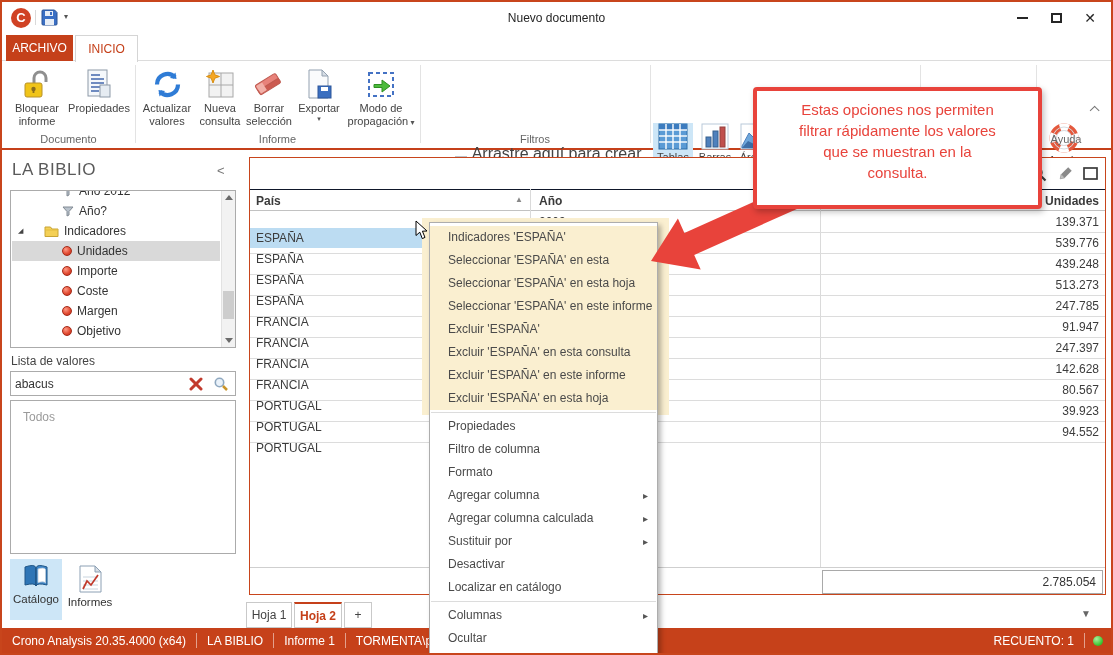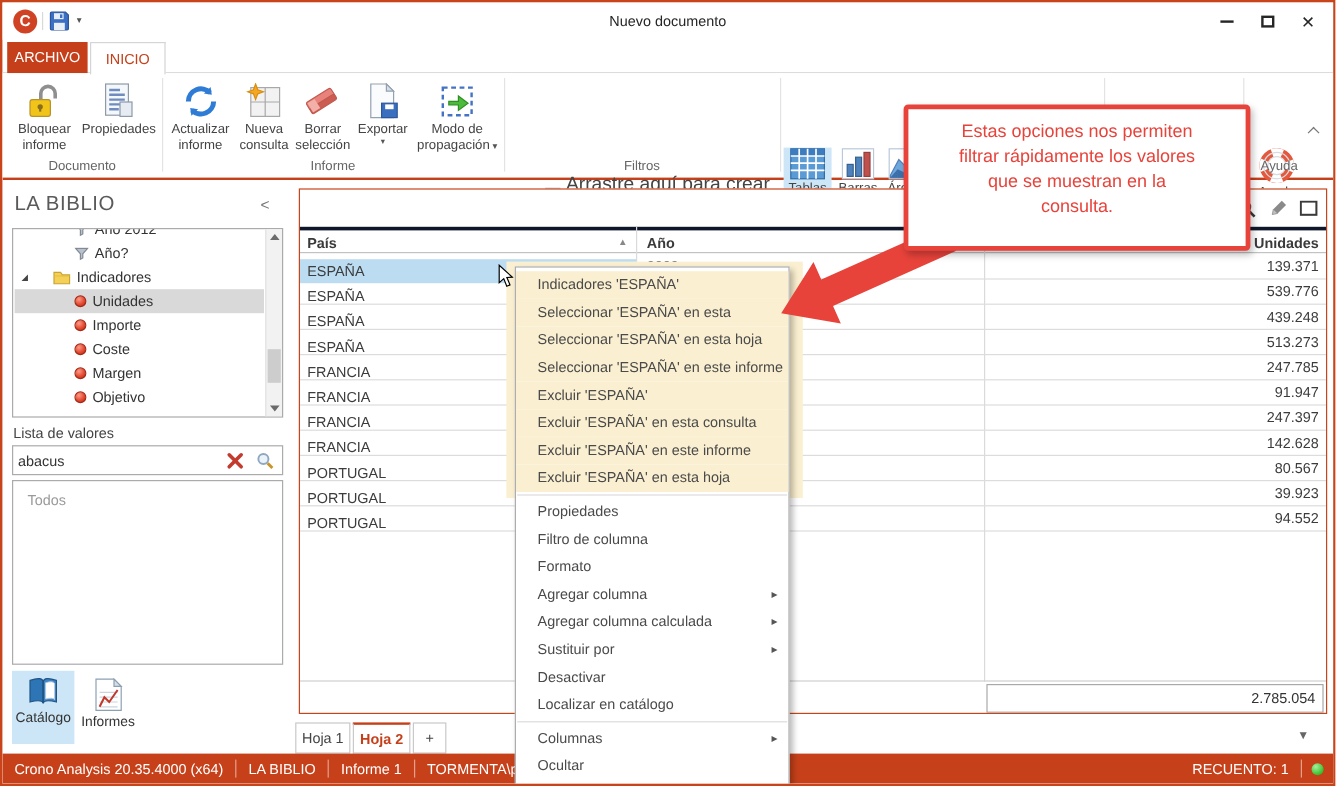--- a/index.html
+++ b/index.html
@@ -190,7 +190,7 @@
             <path d="M7.5 27.5 l-1 -6.5 6.6 1z" fill="#2F7CD6"></path>
           </svg>
       </div>
-      <div class="rlabel"><span>Actualizar informe</span></div>
+      <div class="rlabel"><span>Actualizar valores</span></div>
     </div>
     <div class="rbtn" style="left:194px;width:48px;">
       <div class="ric">

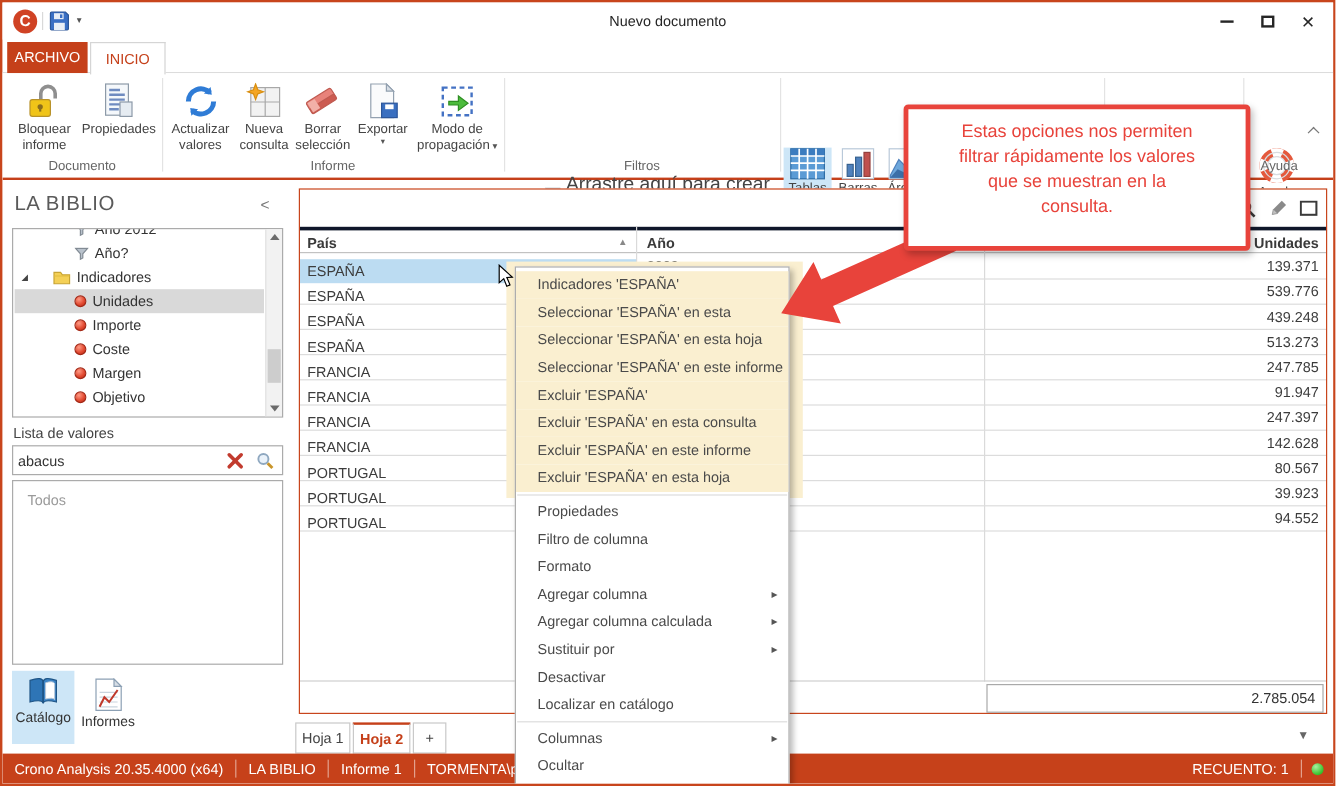--- a/index.html
+++ b/index.html
@@ -73,7 +73,7 @@
   
   .tablecard { position:absolute; left:247px; top:155px; width:857px; height:438px; border:1px solid #C8451C; background:#fff; }
   .tc-tools { position:absolute; right:6px; top:8px; display:flex; gap:10px; align-items:center; }
-  .thead { position:absolute; left:0; top:31px; right:0; height:22px; border-top:3px solid #0f172a; border-bottom:1px solid #C2C2C2; font-size:12px; font-weight:bold; color:#3A3A3A; }
+  .thead { position:absolute; left:0; top:31px; right:0; height:22px; border-top:1px solid #0f172a; border-bottom:1px solid #C2C2C2; font-size:12px; font-weight:bold; color:#3A3A3A; }
   .th-pais { position:absolute; left:6px; top:4px; }
   .th-sort { position:absolute; left:265px; top:5px; font-size:8px; color:#888; }
   .th-ano { position:absolute; left:289px; top:4px; }

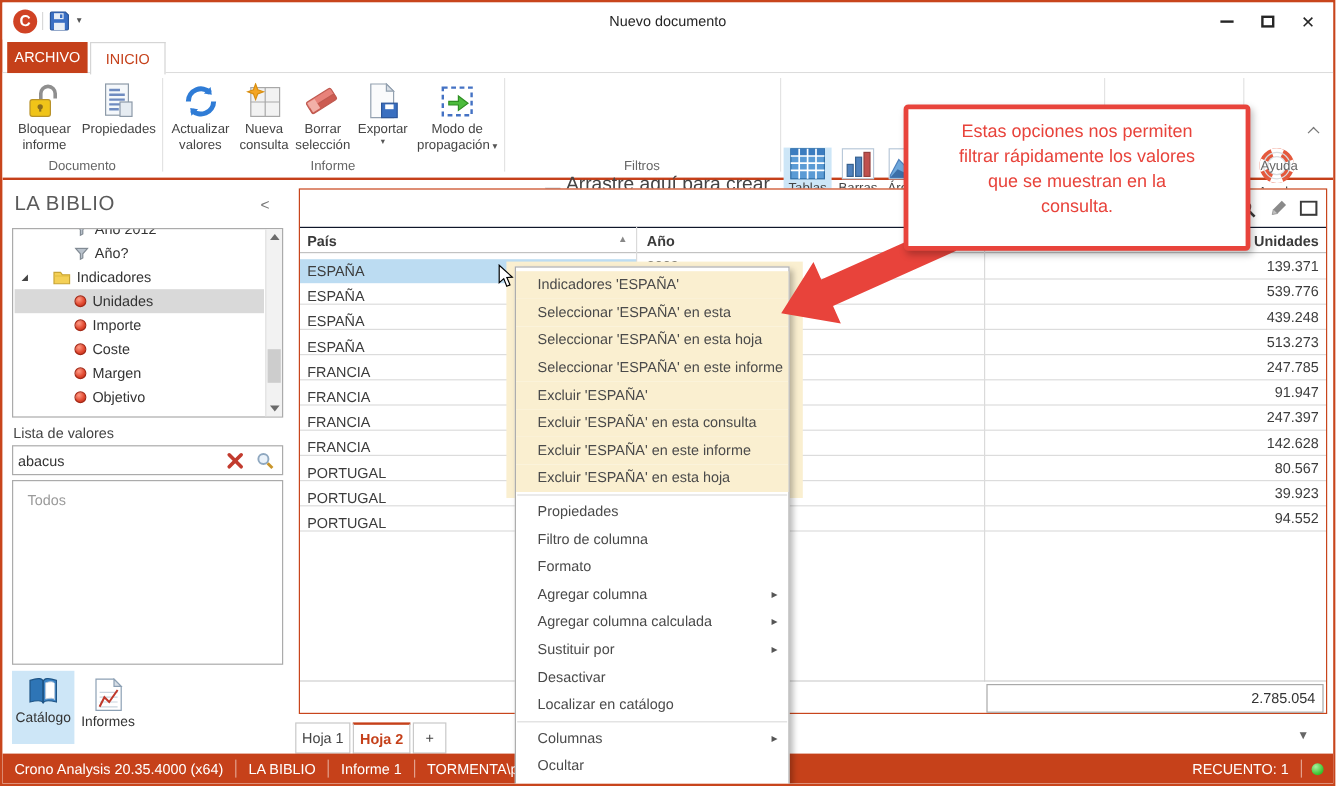--- a/index.html
+++ b/index.html
@@ -82,7 +82,7 @@
   .cl1 { left:280px; } .cl2 { left:570px; }
   .rows { position:absolute; left:0; top:54px; right:0; }
   .trow { position:relative; height:21px; border-bottom:1px solid #DCDCDC; font-size:12px; color:#3C3C3C; }
-  .c-pais { position:absolute; left:0; top:4px; width:280px; height:20px; padding:3px 0 0 6px; }
+  .c-pais { position:absolute; left:0; top:16px; width:280px; height:20px; padding:3px 0 0 6px; }
   .trow.sel .c-pais { background:#BCDCF2; }
   .c-ano { position:absolute; left:289px; top:3px; }
   .c-uni { position:absolute; right:6px; top:3px; }

